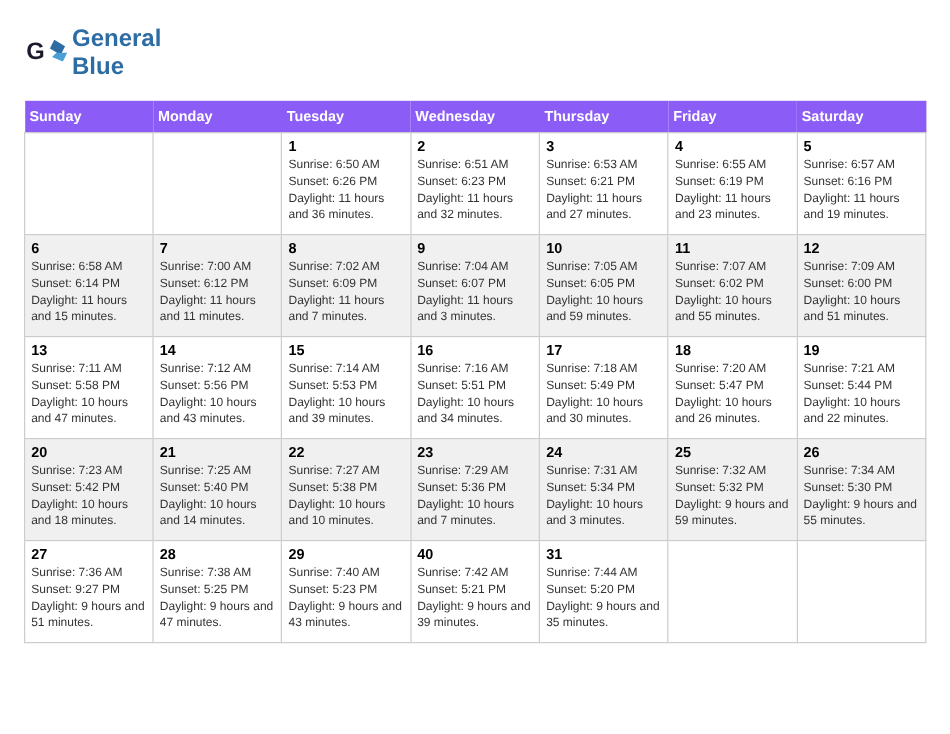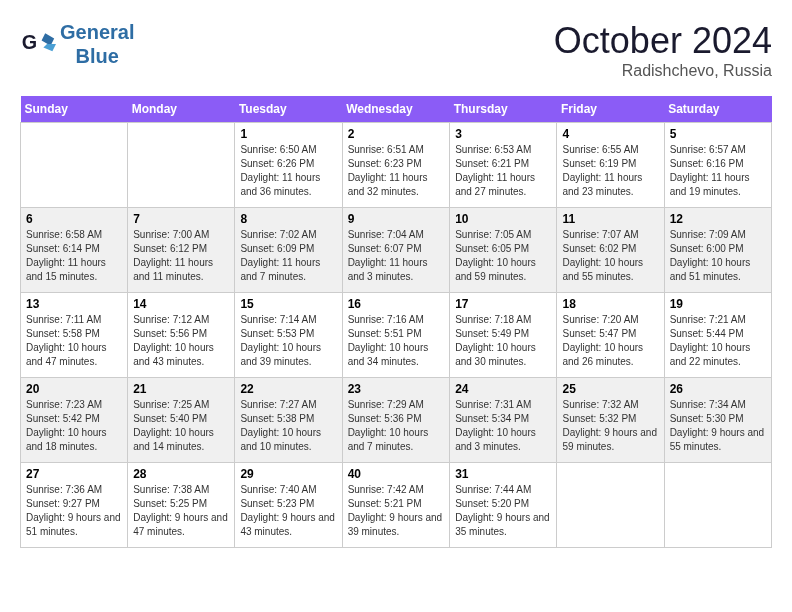--- a/index.html
+++ b/index.html
@@ -25,7 +25,6 @@
       font-weight: bold;
       color: #1a1a2e;
       line-height: 1.2;
-      text-align: center;
     }
     .logo-text span {
       color: #2e6da4;

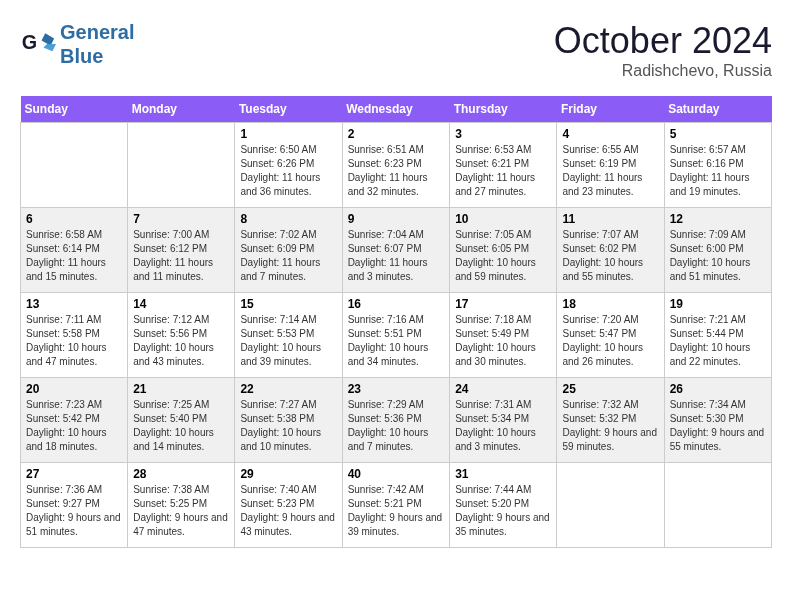--- a/index.html
+++ b/index.html
@@ -102,10 +102,6 @@
       <div style="color:#2e6da4"><span>Blue</span></div>
     </div>
   </div>
-  <div class="title-block">
-    <div class="month-title">October 2024</div>
-    <div class="location">Radishchevo, Russia</div>
-  </div>
 </div>
 
 <table>

